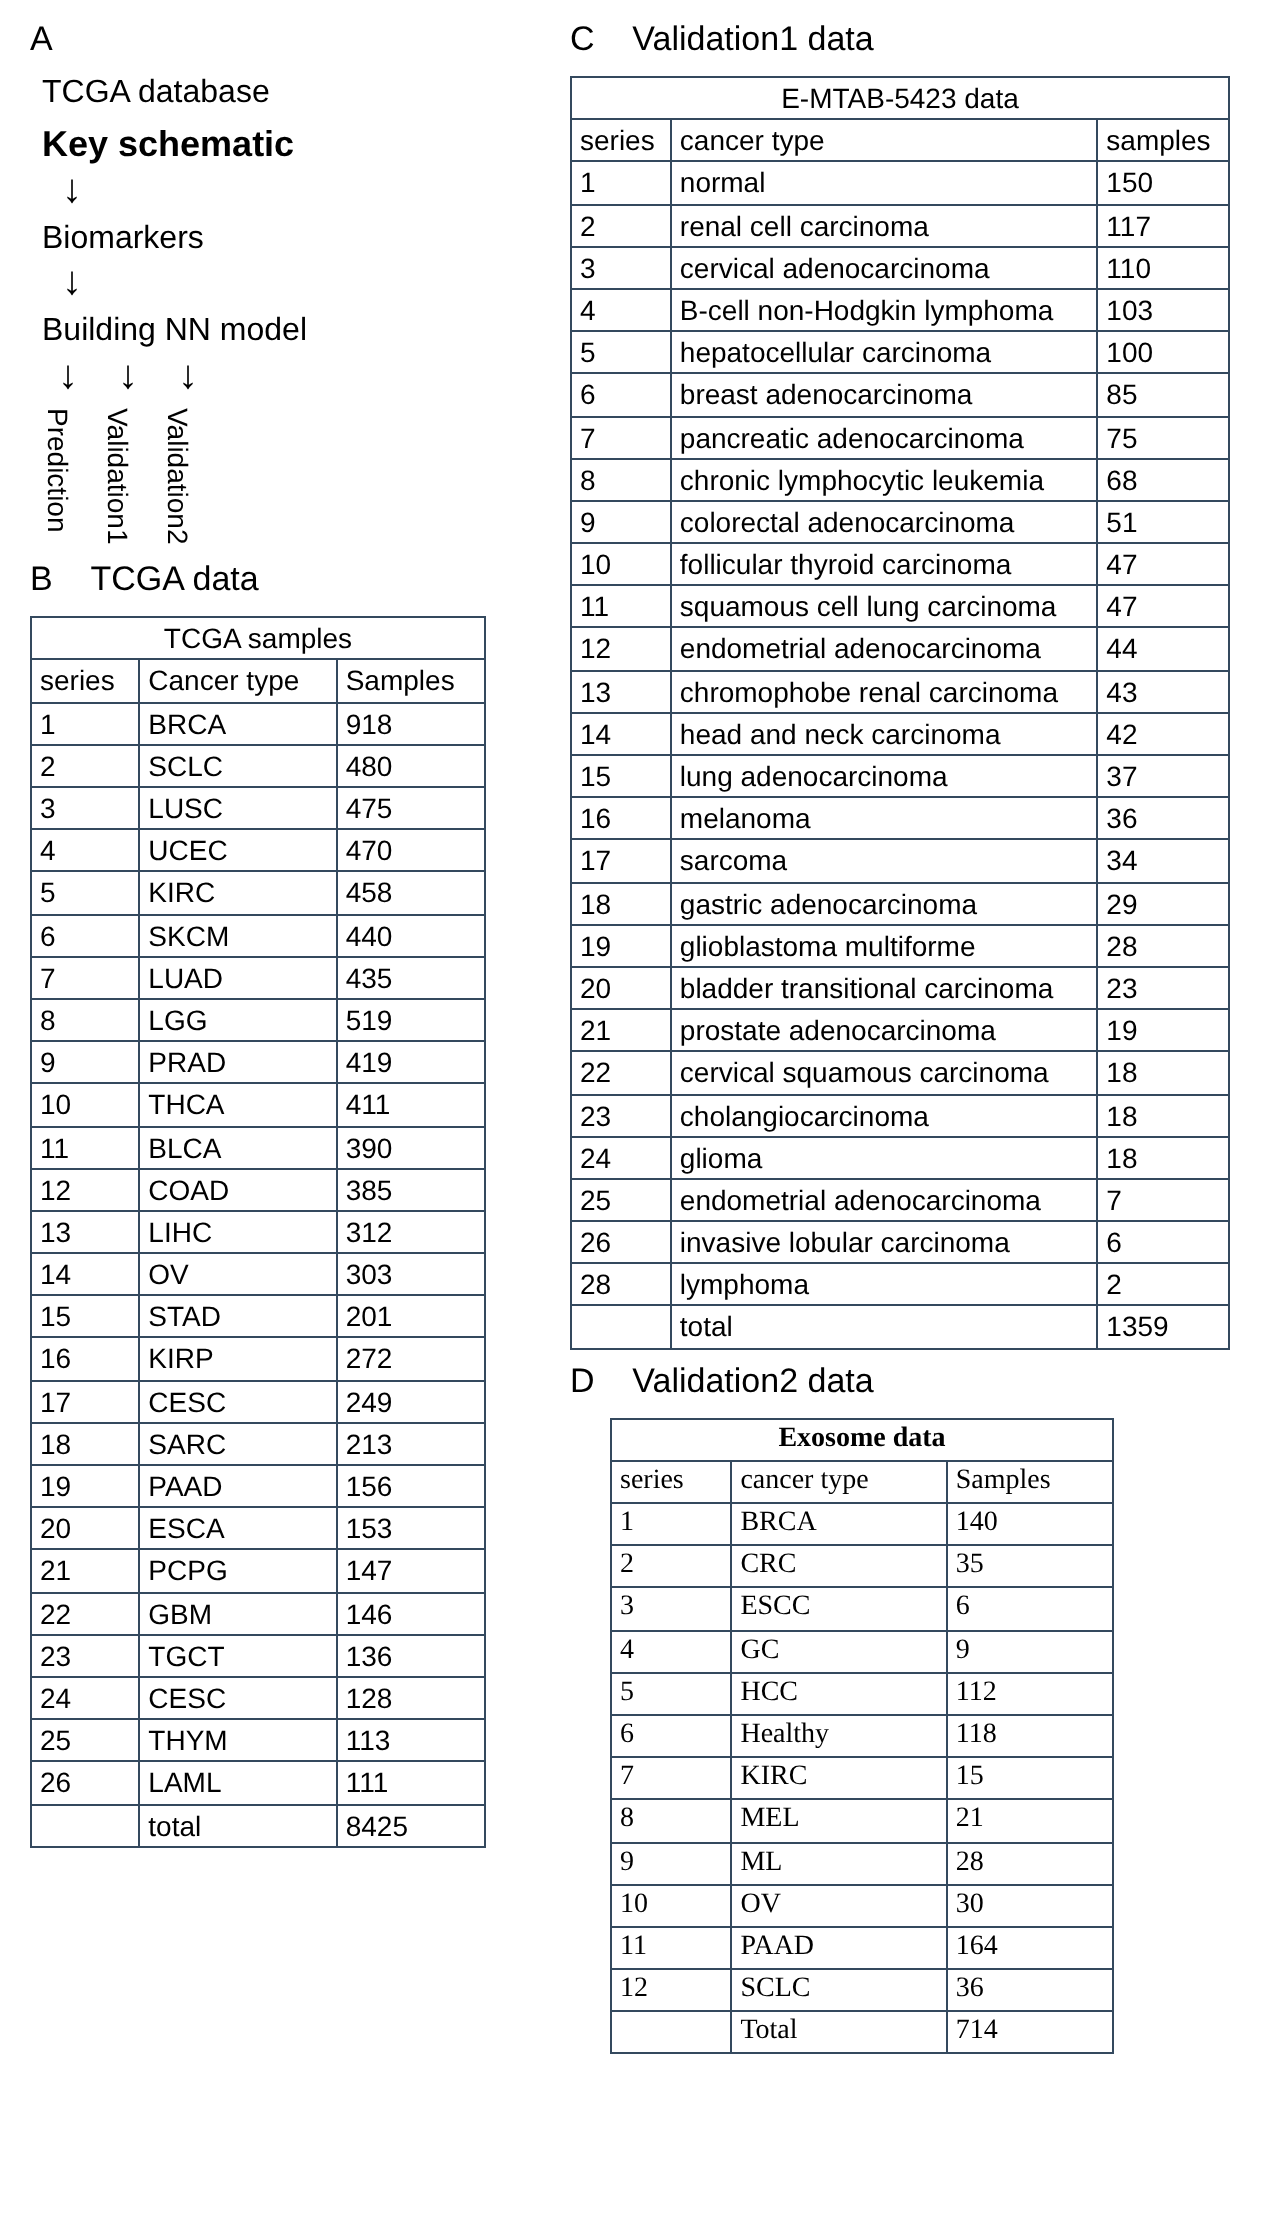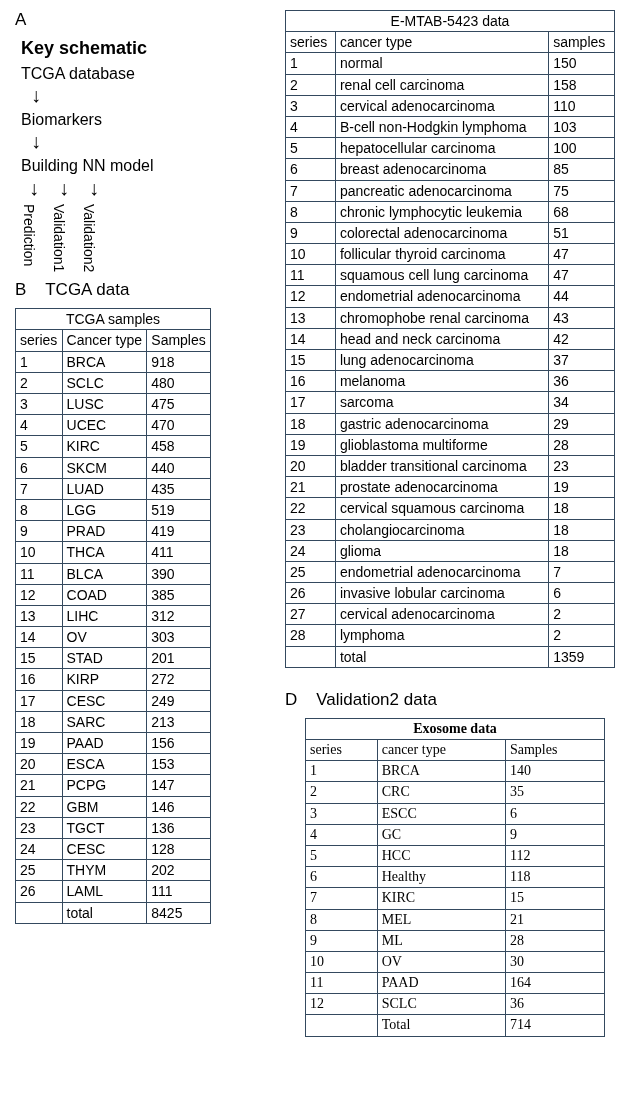--- a/index.html
+++ b/index.html
@@ -254,6 +254,10 @@
   <div class="col-b">
 
     <div>
+      <div class="section-head">
+        <span class="panel-label">C</span>
+        <span class="panel-title">Validation1 data</span>
+      </div>
       <table class="emtab-table">
         <tbody>
             <tr class="caption-row">

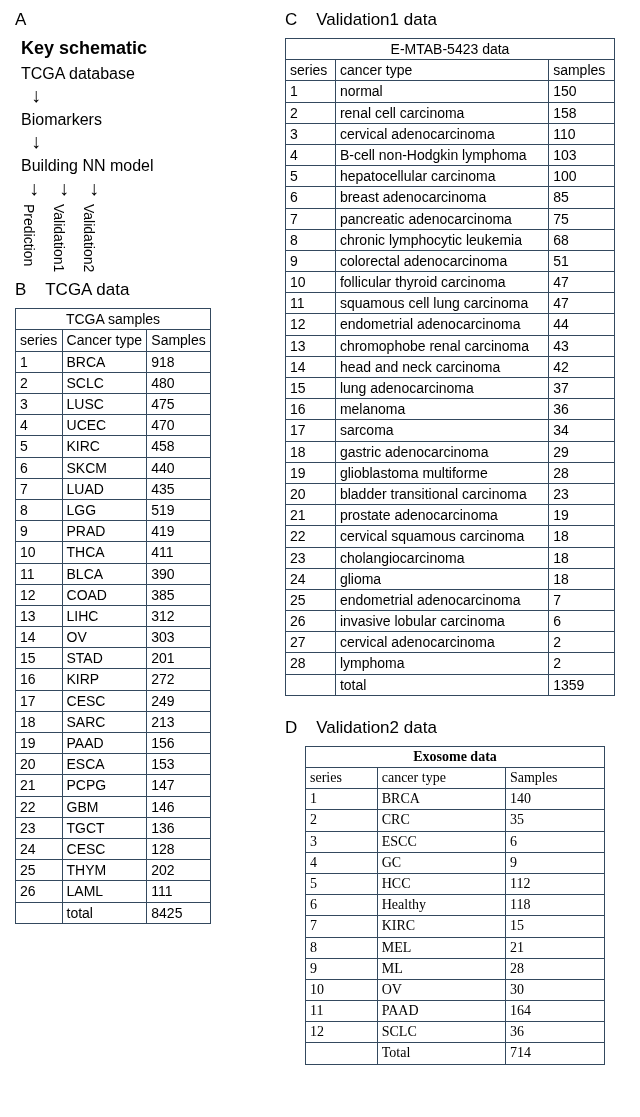--- a/index.html
+++ b/index.html
@@ -73,8 +73,8 @@
         <span class="panel-label">A</span>
       </div>
       <div class="schematic">
+        <div class="node">TCGA database</div>
         <div class="node bold" style="font-size:18px">Key schematic</div>
-        <div class="node">TCGA database</div>
         <div class="arrow-down">↓</div>
         <div class="node">Biomarkers</div>
         <div class="arrow-down">↓</div>

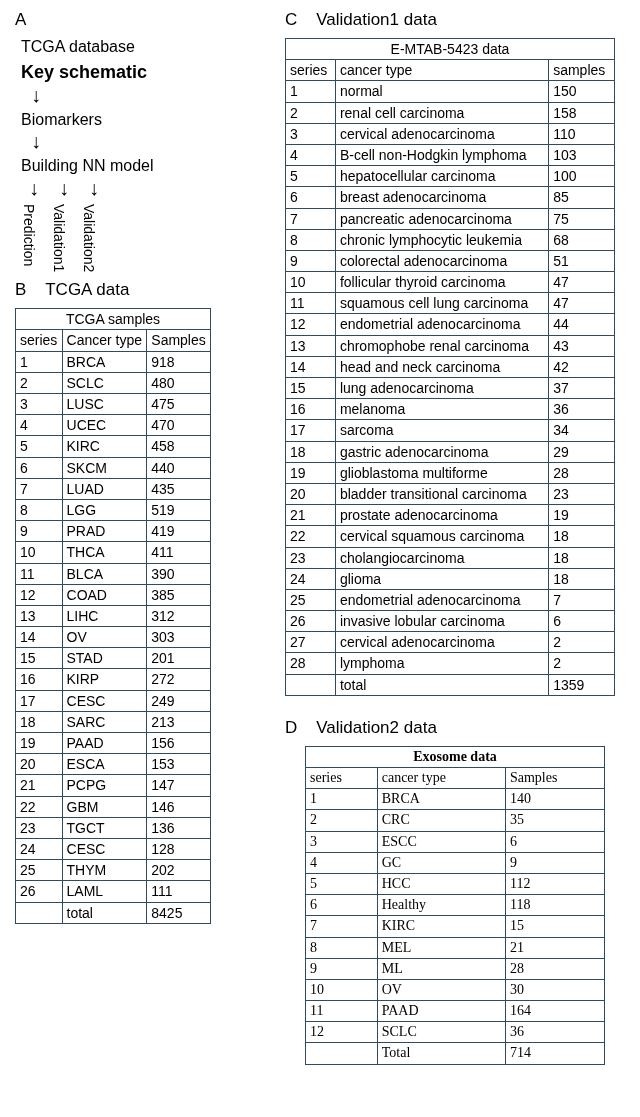--- a/index.html
+++ b/index.html
@@ -278,7 +278,7 @@
             <tr>
             <td>2</td>
             <td>renal cell carcinoma</td>
-            <td>158</td>
+            <td>117</td>
           </tr>
             <tr>
             <td>3</td>

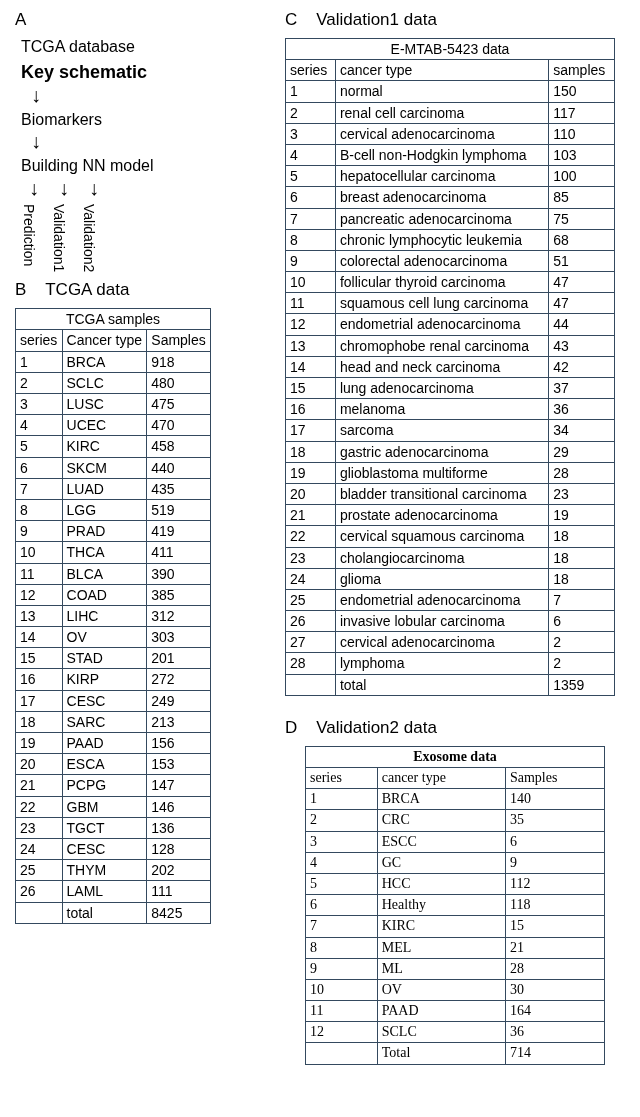--- a/index.html
+++ b/index.html
@@ -53,7 +53,7 @@
   }
   .caption-row td { text-align: center; font-weight: normal; }
 
-  .tcga-table { width: 196px; }
+  .tcga-table { width: 228px; }
   .emtab-table { width: 330px; }
   .exo-table { width: 300px; font-family: Georgia, 'Times New Roman', serif; margin-left: 20px; }
   .exo-table .caption-row td { font-weight: bold; }

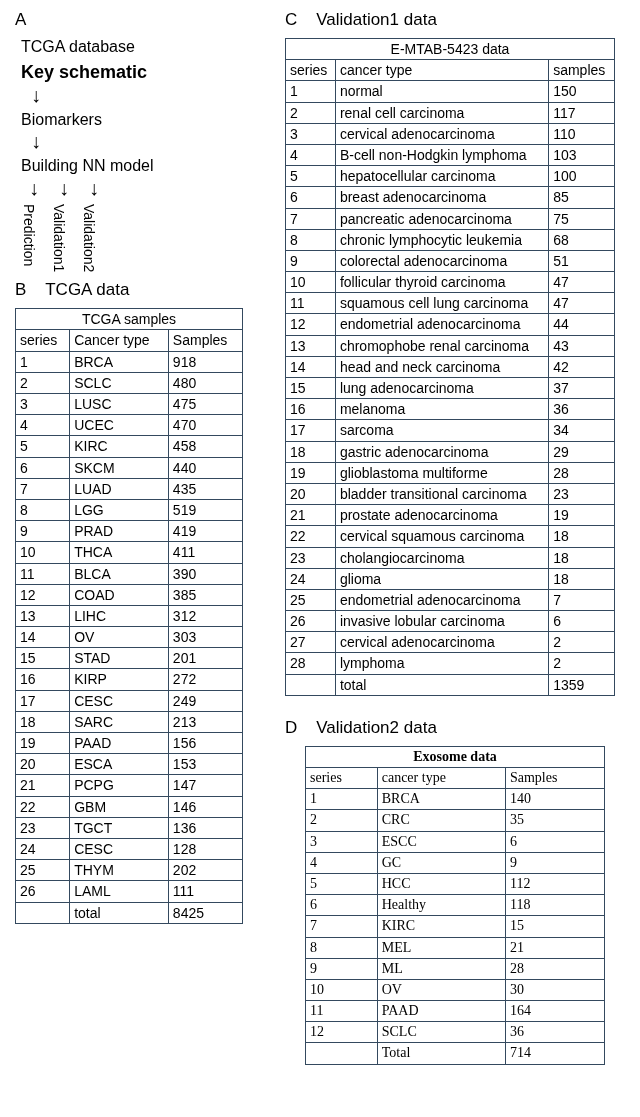--- a/index.html
+++ b/index.html
@@ -401,11 +401,6 @@
             <td>6</td>
           </tr>
             <tr>
-            <td>27</td>
-            <td>cervical adenocarcinoma</td>
-            <td>2</td>
-          </tr>
-            <tr>
             <td>28</td>
             <td>lymphoma</td>
             <td>2</td>

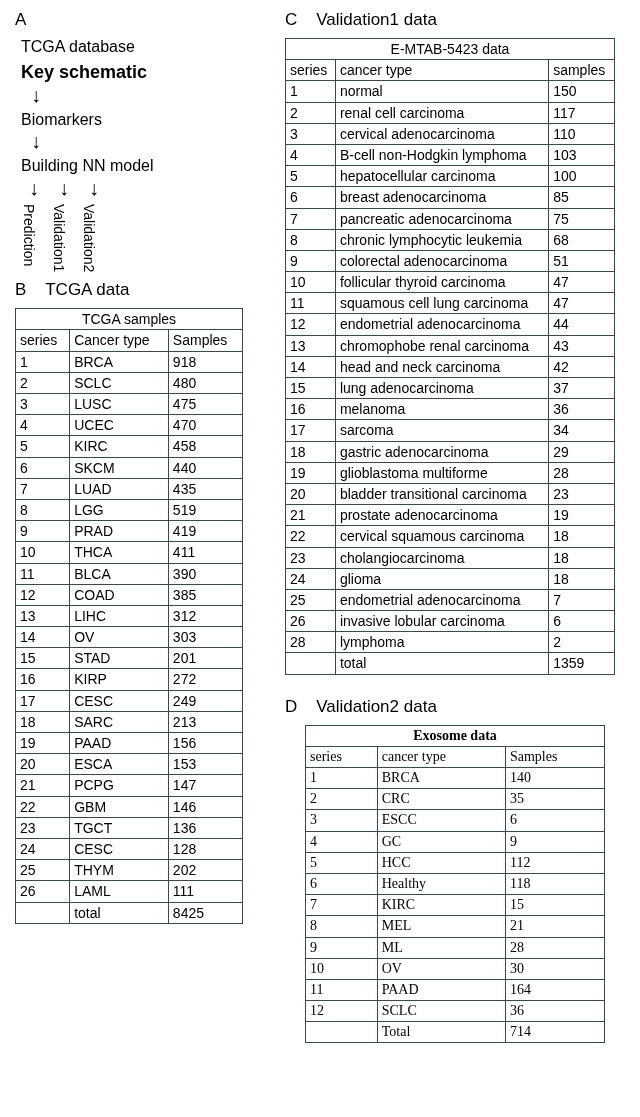--- a/index.html
+++ b/index.html
@@ -416,7 +416,7 @@
         </table>
     </div>
 
-    <div style="margin-top:22px">
+    <div style="margin-top:6px">
       <div class="section-head">
         <span class="panel-label">D</span>
         <span class="panel-title">Validation2 data</span>

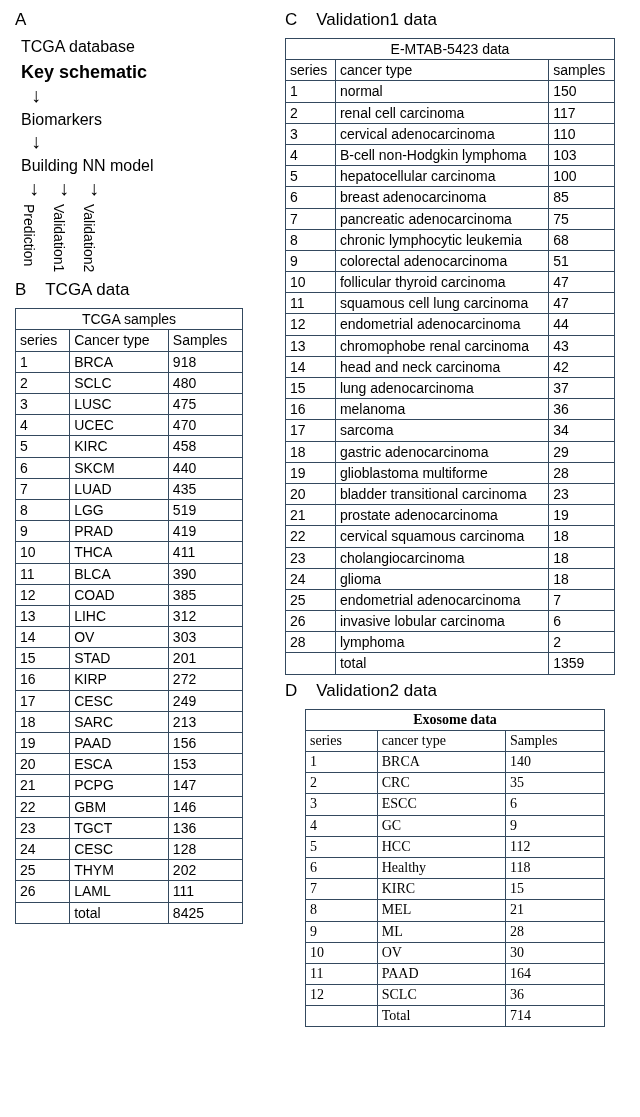--- a/index.html
+++ b/index.html
@@ -55,7 +55,7 @@
 
   .tcga-table { width: 228px; }
   .emtab-table { width: 330px; }
-  .exo-table { width: 300px; font-family: Georgia, 'Times New Roman', serif; margin-left: 20px; }
+  .exo-table { width: 252px; font-family: Georgia, 'Times New Roman', serif; margin-left: 20px; }
   .exo-table .caption-row td { font-weight: bold; }
 
   .col-a { grid-column: 1; }

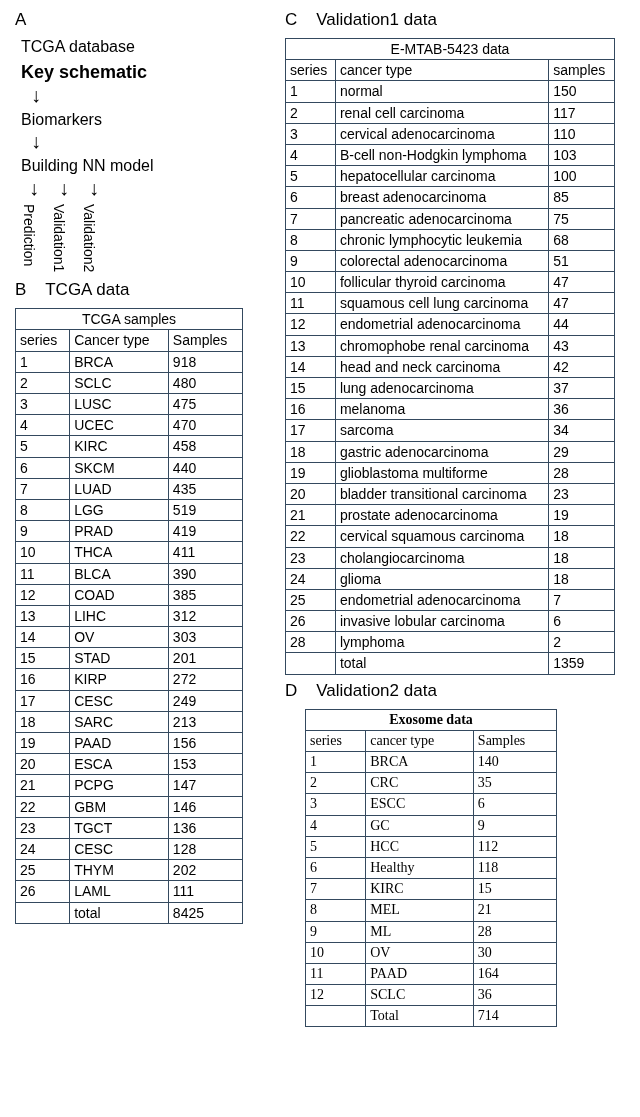--- a/index.html
+++ b/index.html
@@ -232,7 +232,7 @@
             <tr>
             <td>25</td>
             <td>THYM</td>
-            <td>202</td>
+            <td>113</td>
           </tr>
             <tr>
             <td>26</td>

